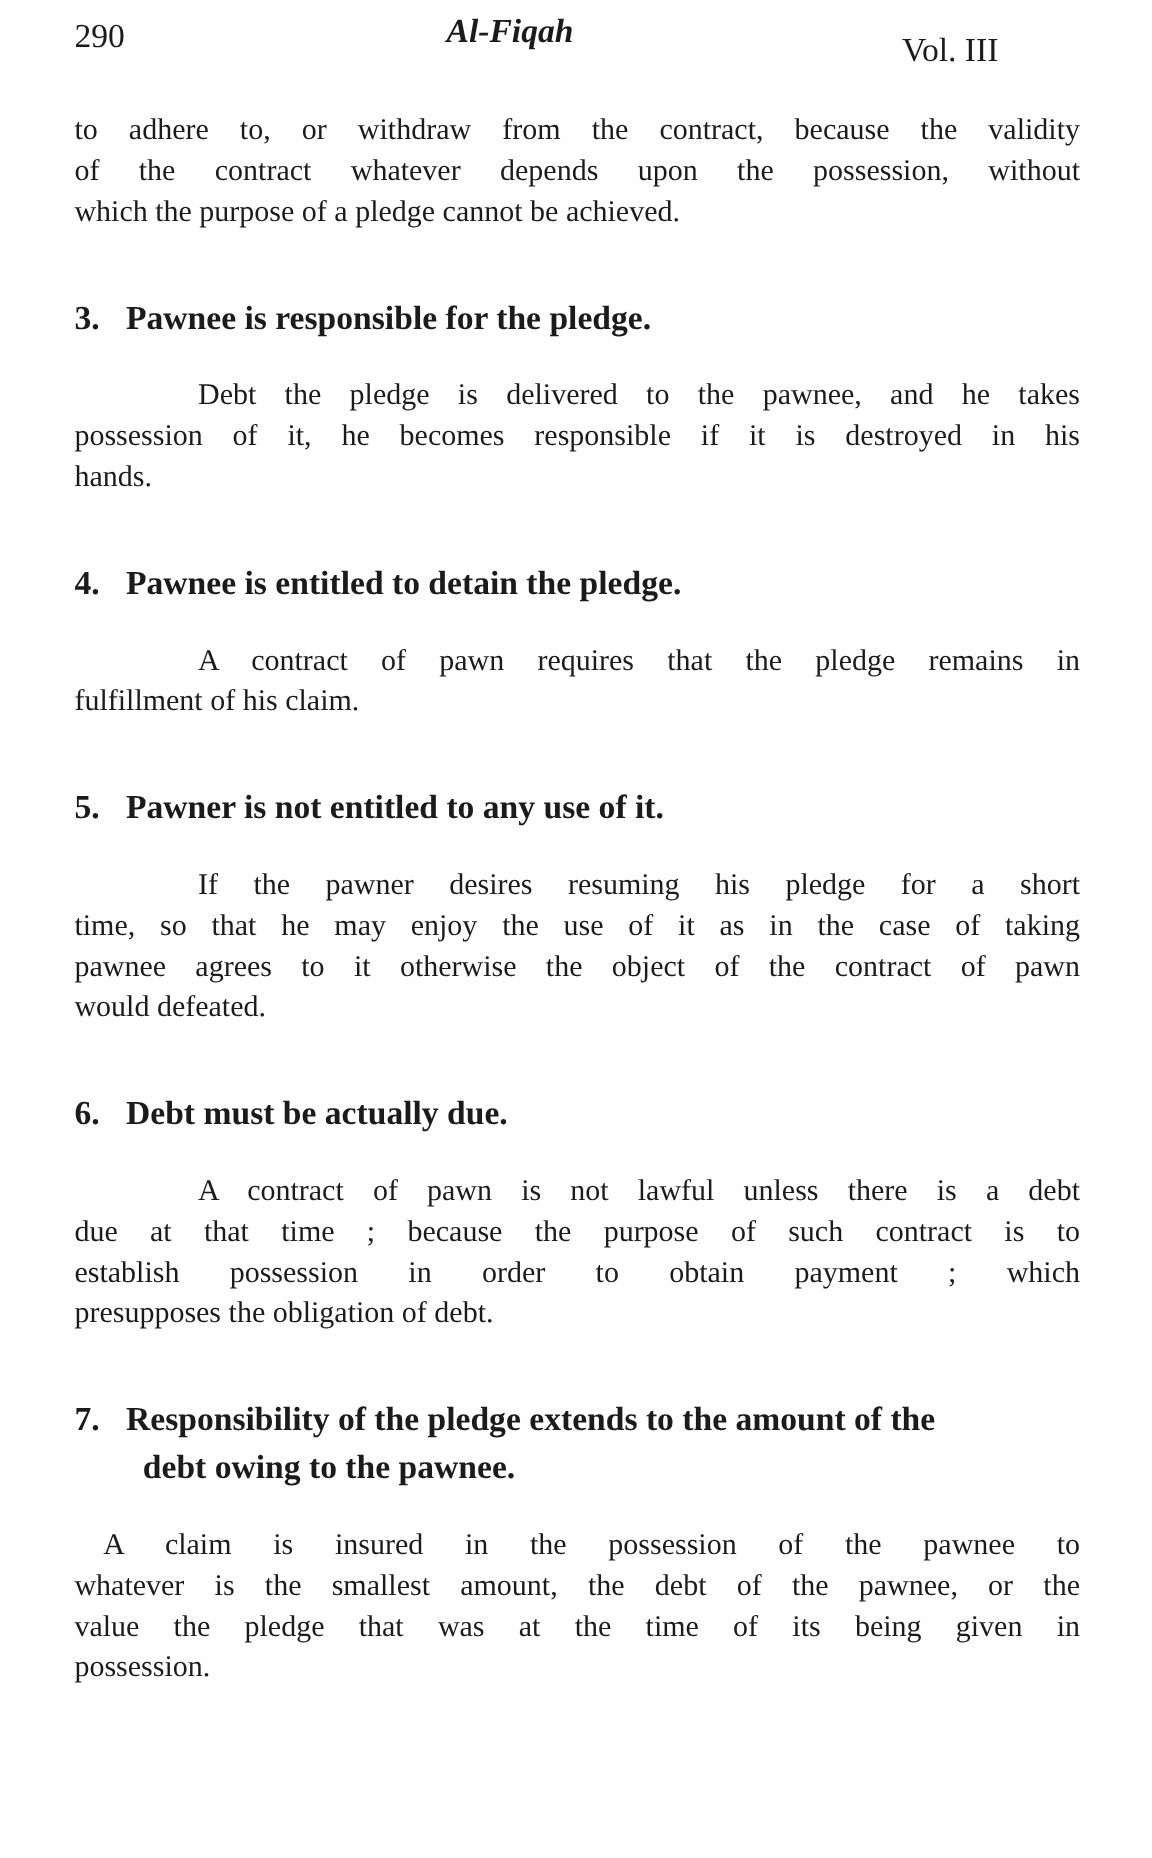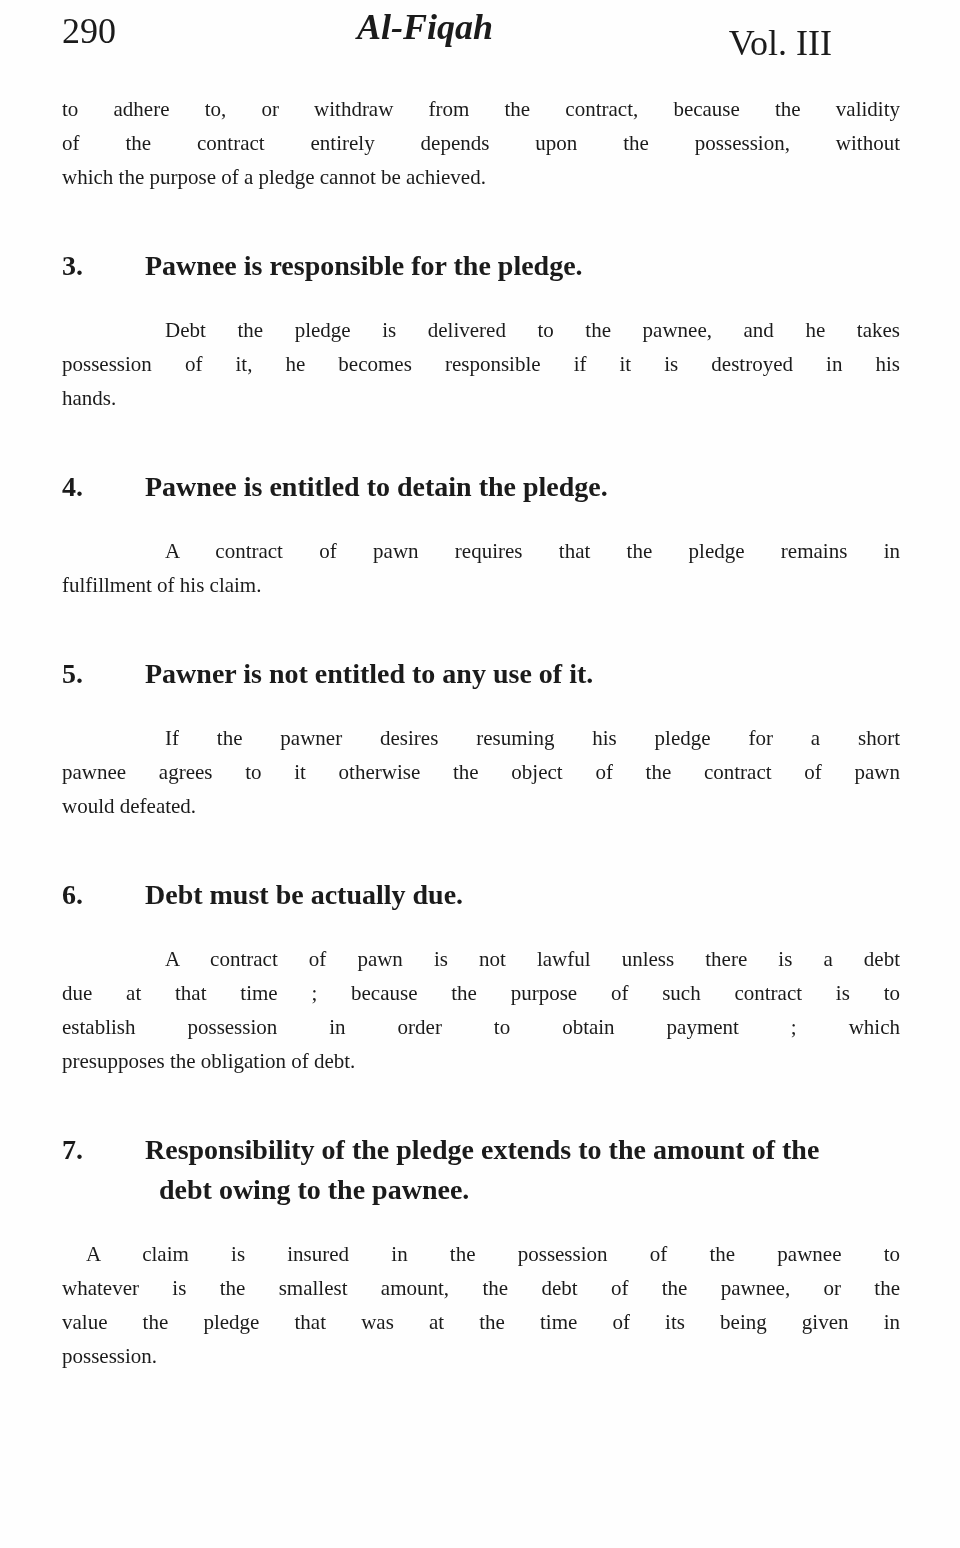--- a/index.html
+++ b/index.html
@@ -22,7 +22,7 @@
     position: relative;
     height: 52px;
     padding-top: 14px;
-    font-size: 36px;
+    font-size: 28px;
     line-height: 34px;
   }
   .page-number {

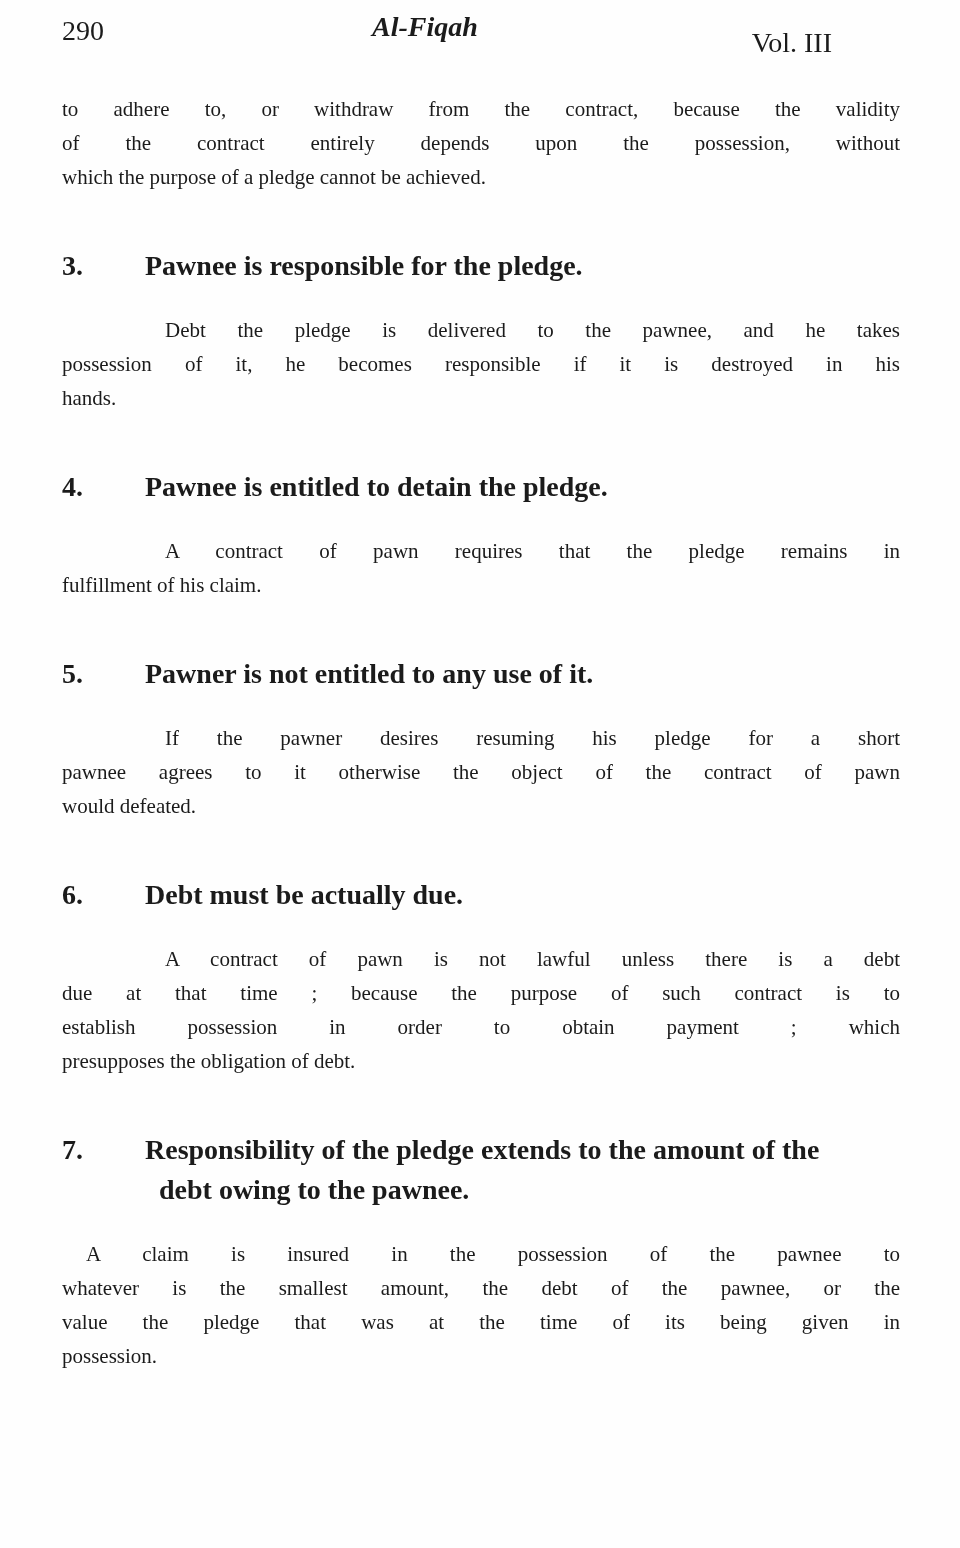--- a/index.html
+++ b/index.html
@@ -49,7 +49,7 @@
   }
   .para {
     margin: 0;
-    font-size: 21px;
+    font-size: 25px;
     line-height: 34px;
   }
   .para.first-block { margin-top: 26px; }

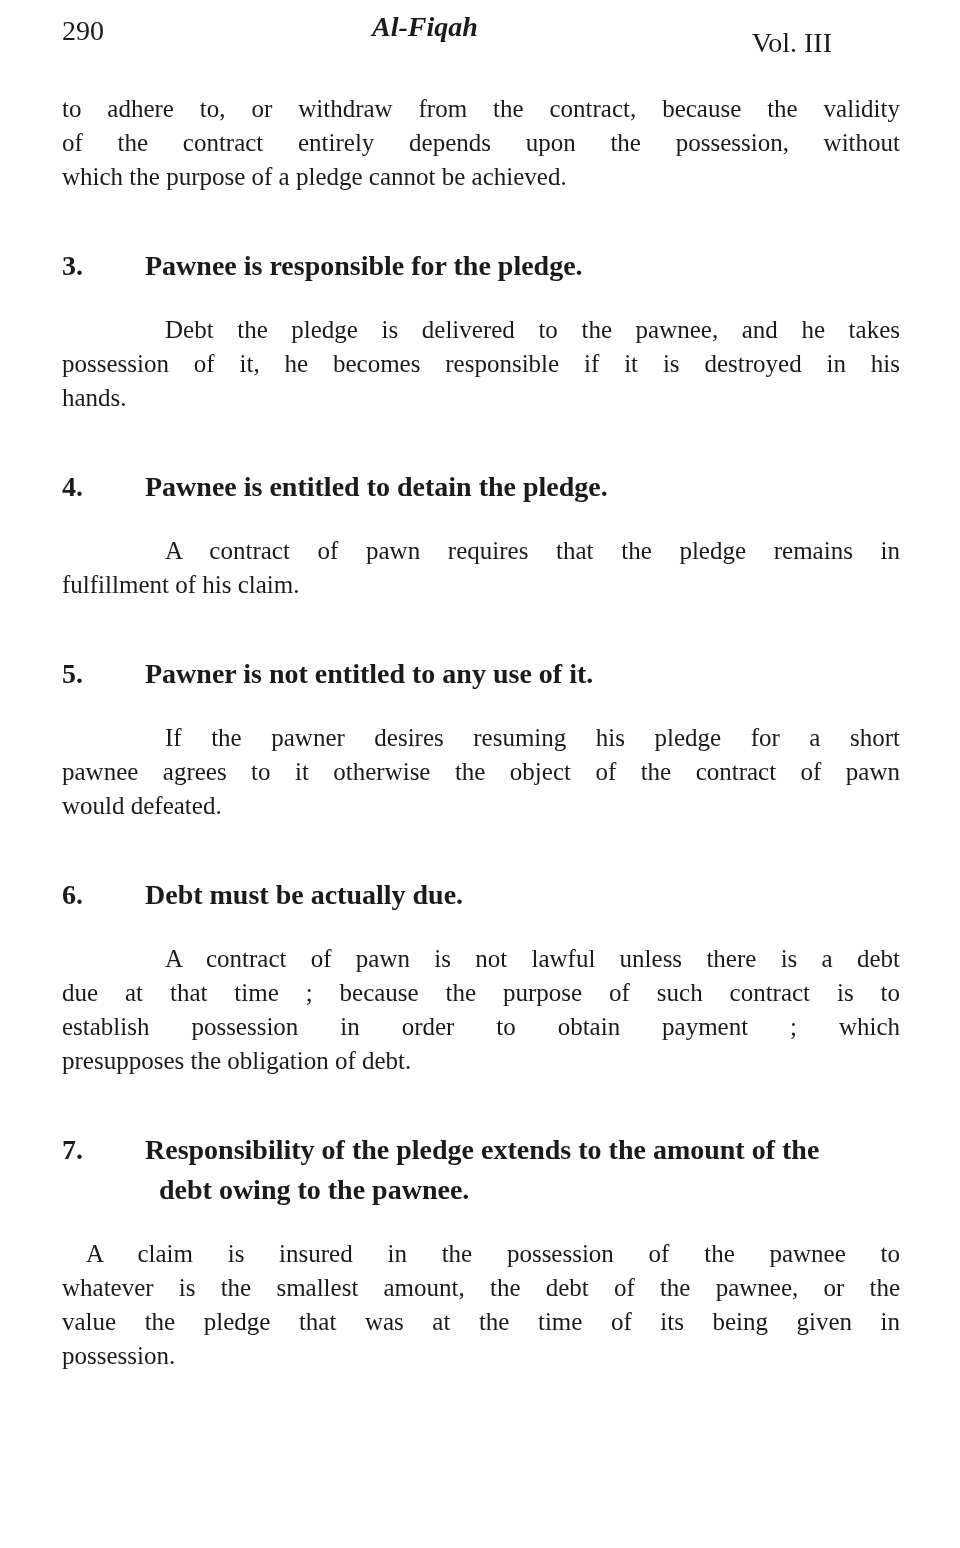--- a/index.html
+++ b/index.html
@@ -88,7 +88,7 @@
   <main class="page-body">
       <div class="para none first-block">
         <div class="line first">to adhere to, or withdraw from the contract, because the validity</div>
-        <div class="line">of the contract entirely depends upon the possession, without</div>
+        <div class="line">of the contract whatever depends upon the possession, without</div>
         <div class="line last">which the purpose of a pledge cannot be achieved.</div>
       </div>
       <div class="heading">

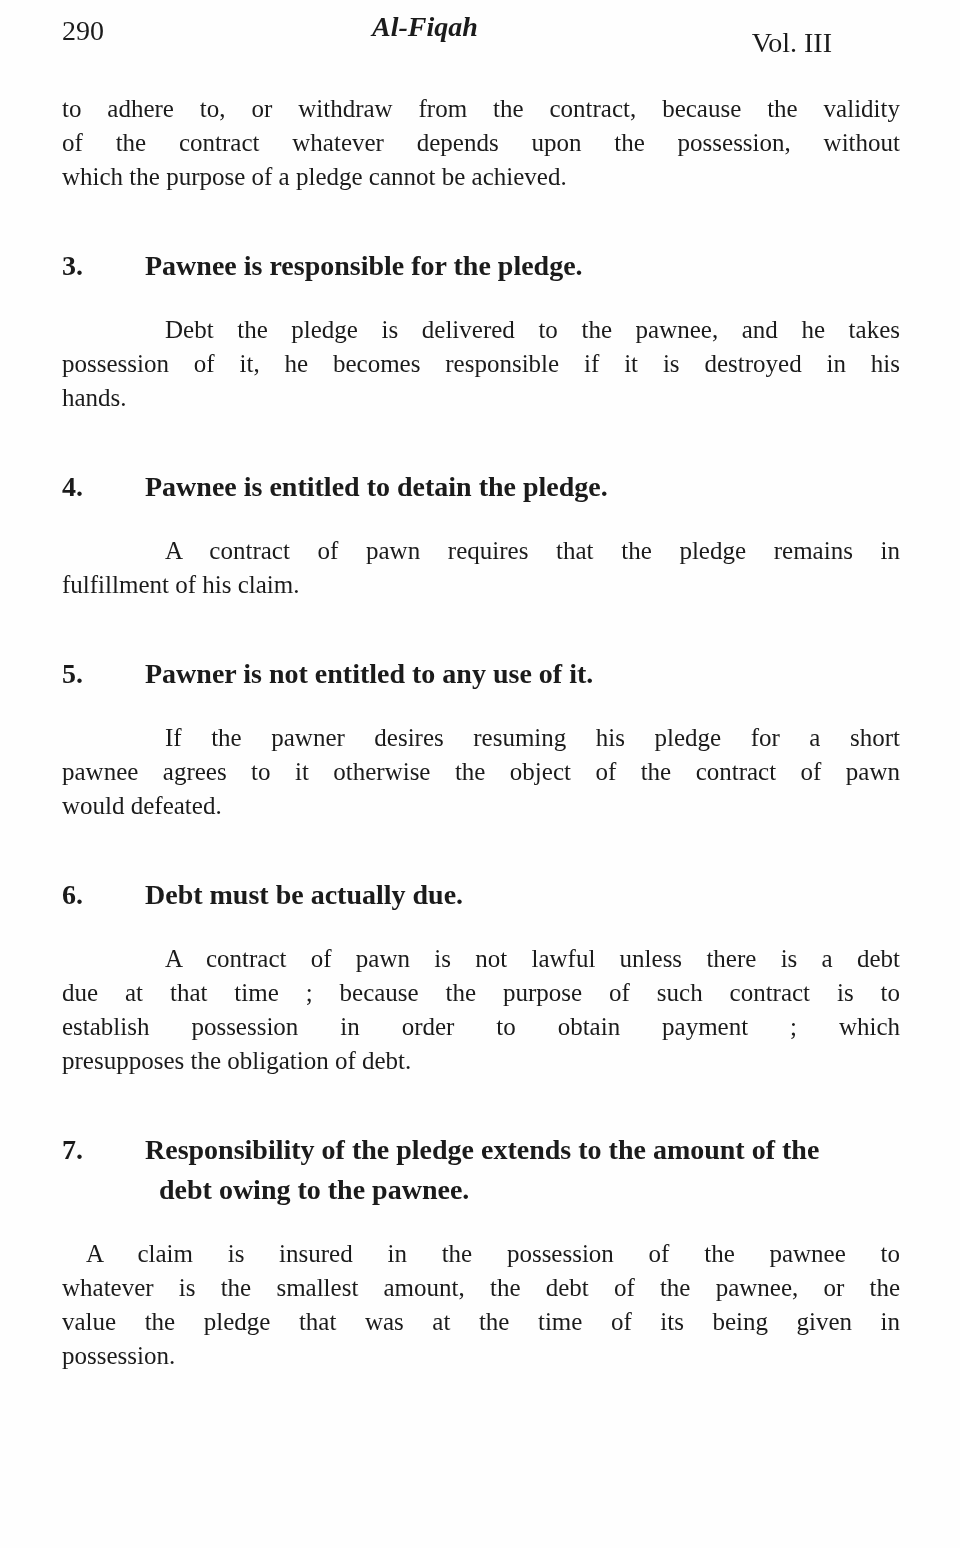--- a/index.html
+++ b/index.html
@@ -72,7 +72,7 @@
   .h-num {
     flex: 0 0 43px;
   }
-  .h-text { flex: 1 1 auto; margin-left: 40px; }
+  .h-text { flex: 1 1 auto; }
   .h-line { white-space: nowrap; }
   .h-line.h-cont { padding-left: 14px; }
 </style>

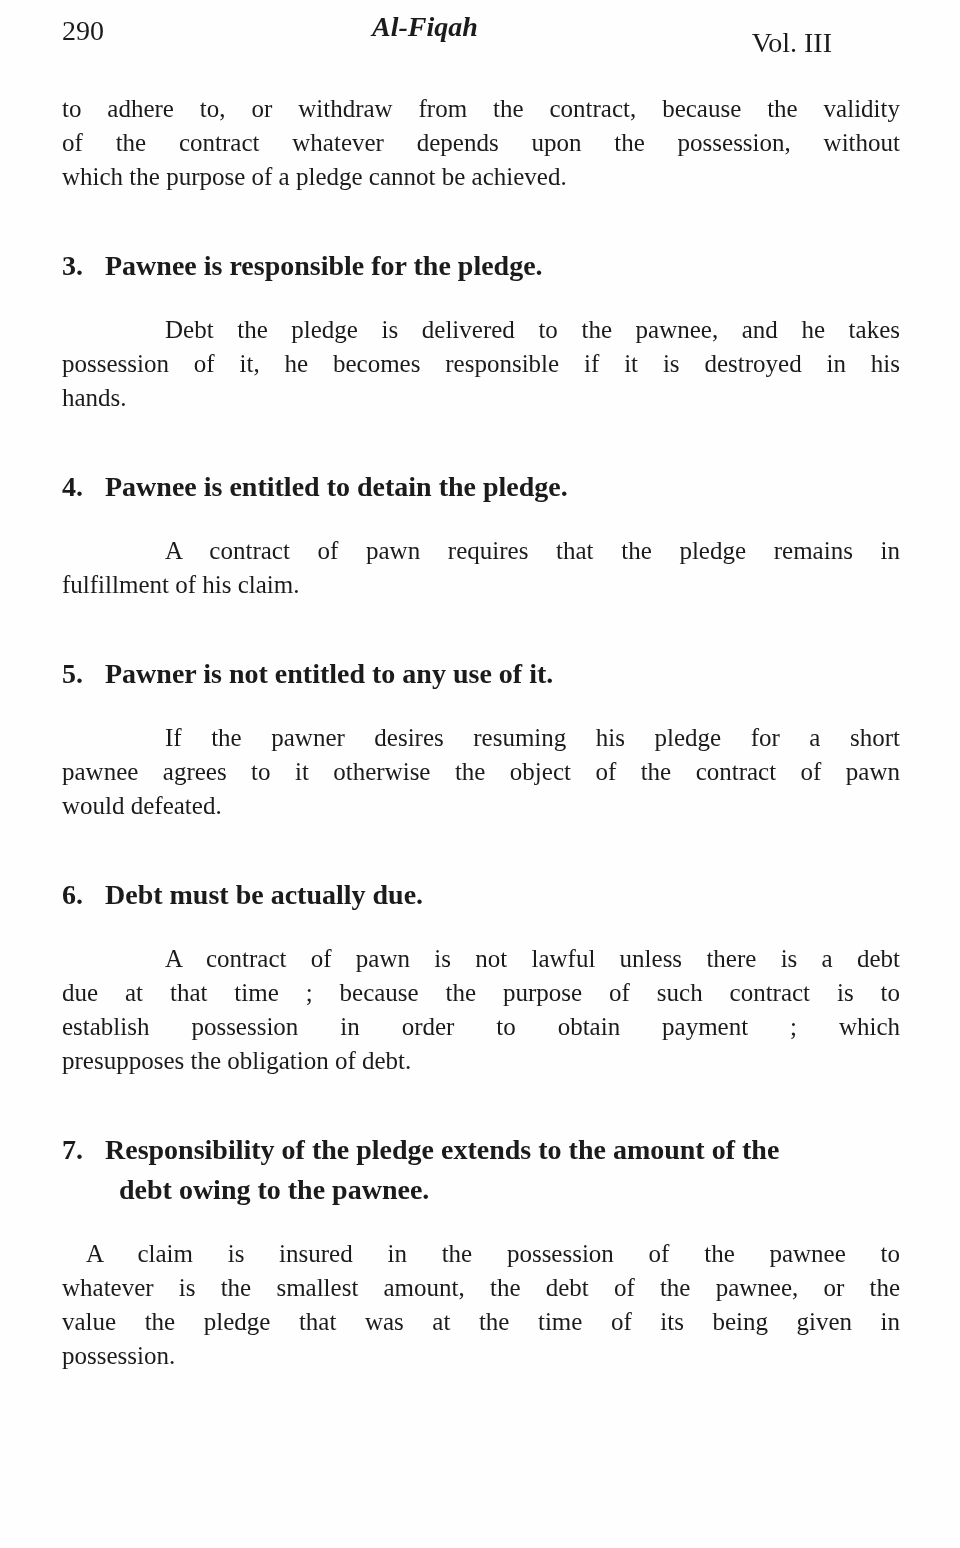--- a/index.html
+++ b/index.html
@@ -120,6 +120,7 @@
       </div>
       <div class="para normal">
         <div class="line first">If the pawner desires resuming his pledge for a short</div>
+        <div class="line">time, so that he may enjoy the use of it as in the case of taking</div>
         <div class="line">pawnee agrees to it otherwise the object of the contract of pawn</div>
         <div class="line last">would defeated.</div>
       </div>

